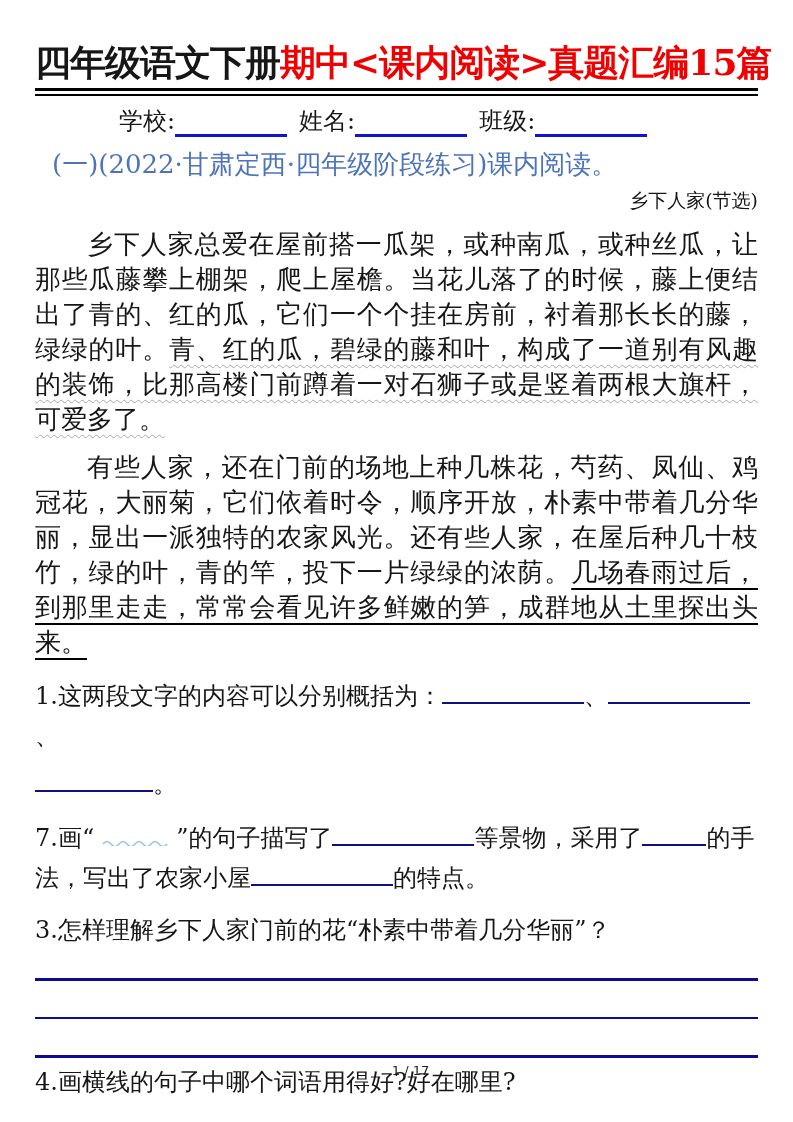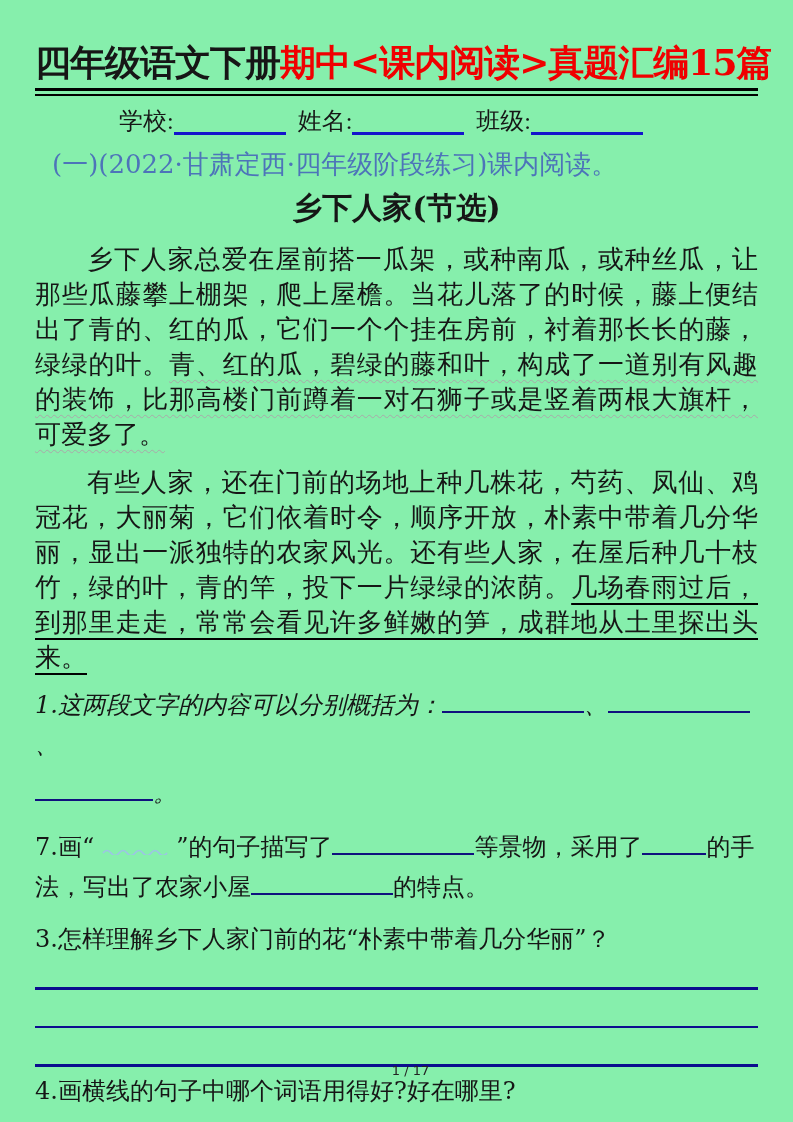--- a/index.html
+++ b/index.html
@@ -9,7 +9,7 @@
     width: 793px;
     height: 1122px;
     margin: 0 auto;
-    background: #86efac;
+    background: #ffffff;
     font-family: "DejaVu Serif", serif;
     color: #161616;
     overflow: hidden;

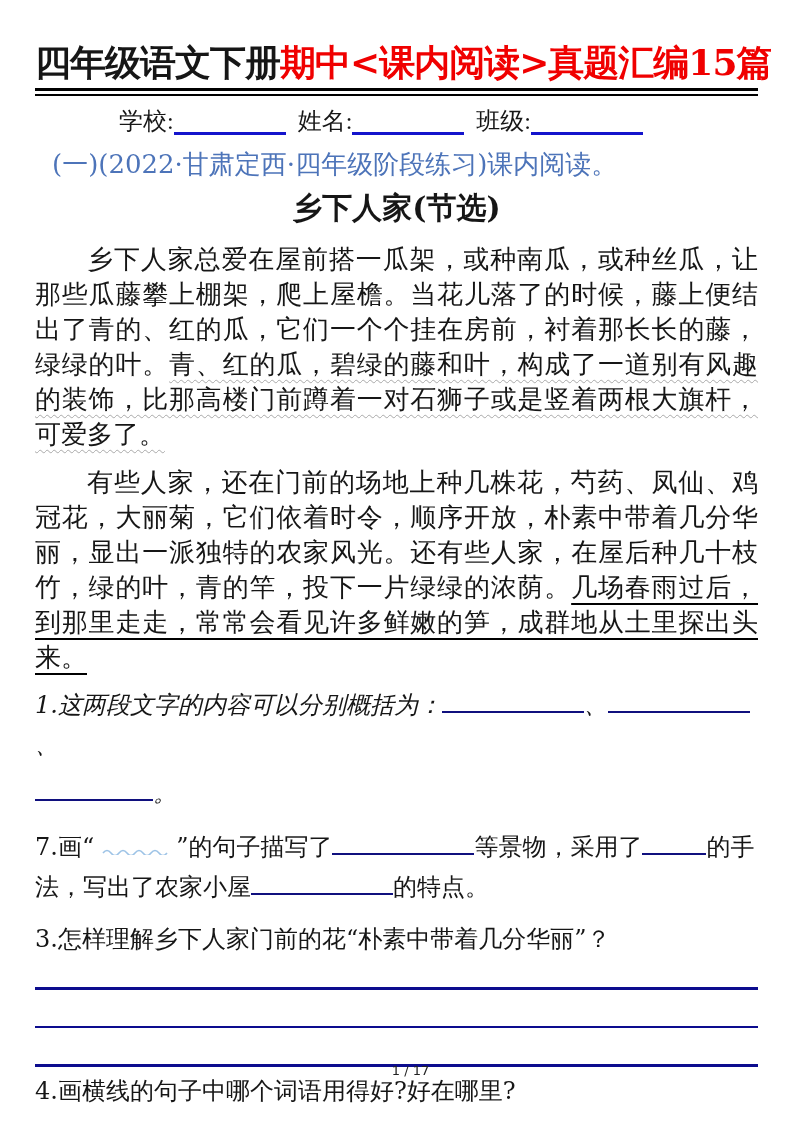--- a/index.html
+++ b/index.html
@@ -39,7 +39,7 @@
     gap: 12px;
     font-size: 24px;
   }
-  .info-item { display: flex; align-items: center; font-family: Liberation Serif, serif; }
+  .info-item { display: flex; align-items: flex-end; }
   .info-blank {
     display: inline-block;
     width: 112px;

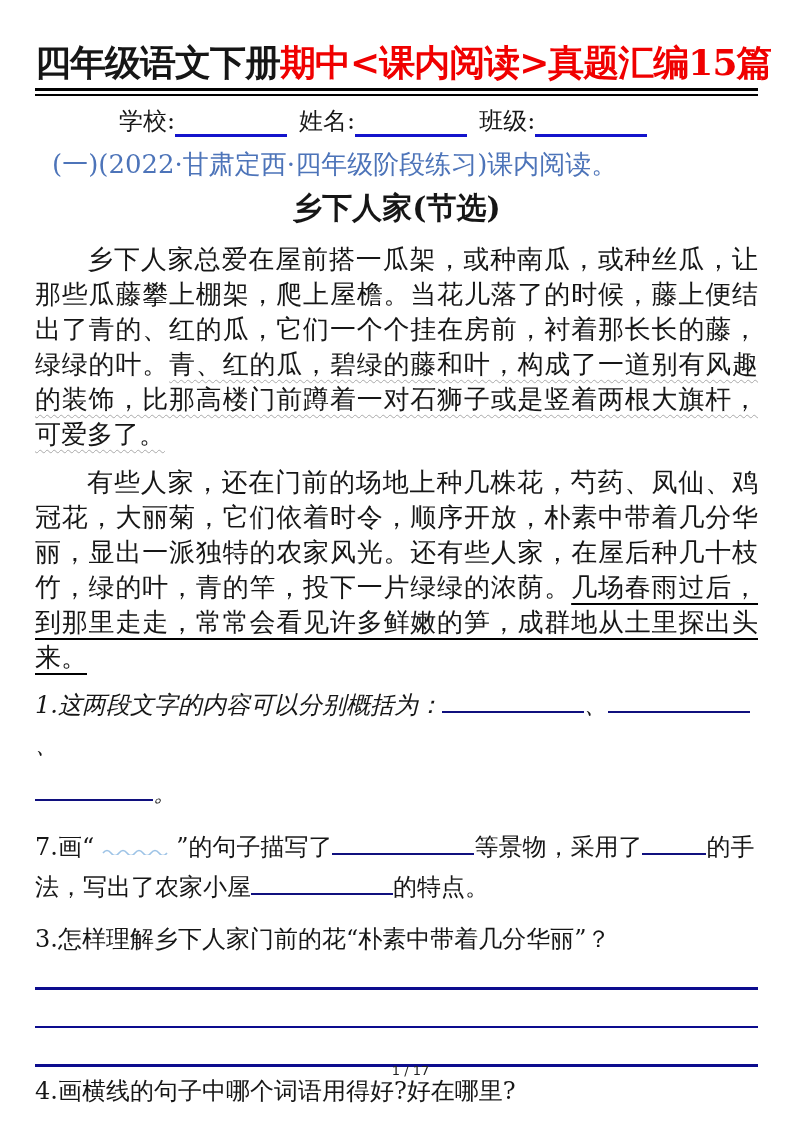--- a/index.html
+++ b/index.html
@@ -55,9 +55,9 @@
   }
   .passage-title {
     margin-top: 6px;
-    text-align: center;
-    font-size: 30px;
-    font-weight: bold;
+    text-align: right;
+    font-size: 19px;
+    font-weight: normal;
   }
   
   .para {

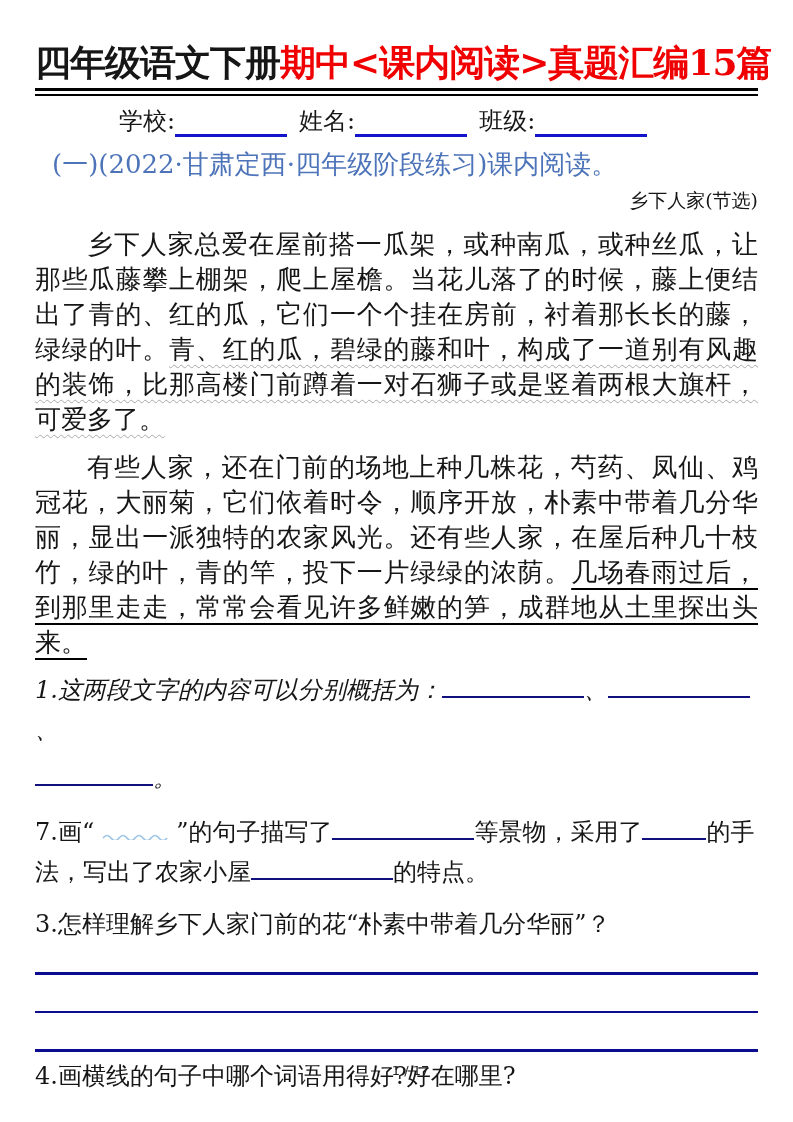--- a/index.html
+++ b/index.html
@@ -83,7 +83,7 @@
   }
   
   .question { font-size: 24px; line-height: 40px; }
-  .q1 { margin-top: 10px; font-style: italic; }
+  .q1 { margin-top: 16px; }
   .q1-row2 { margin-top: 8px; }
   .q2 { margin-top: 14px; }
   .q3 { margin-top: 12px; }

